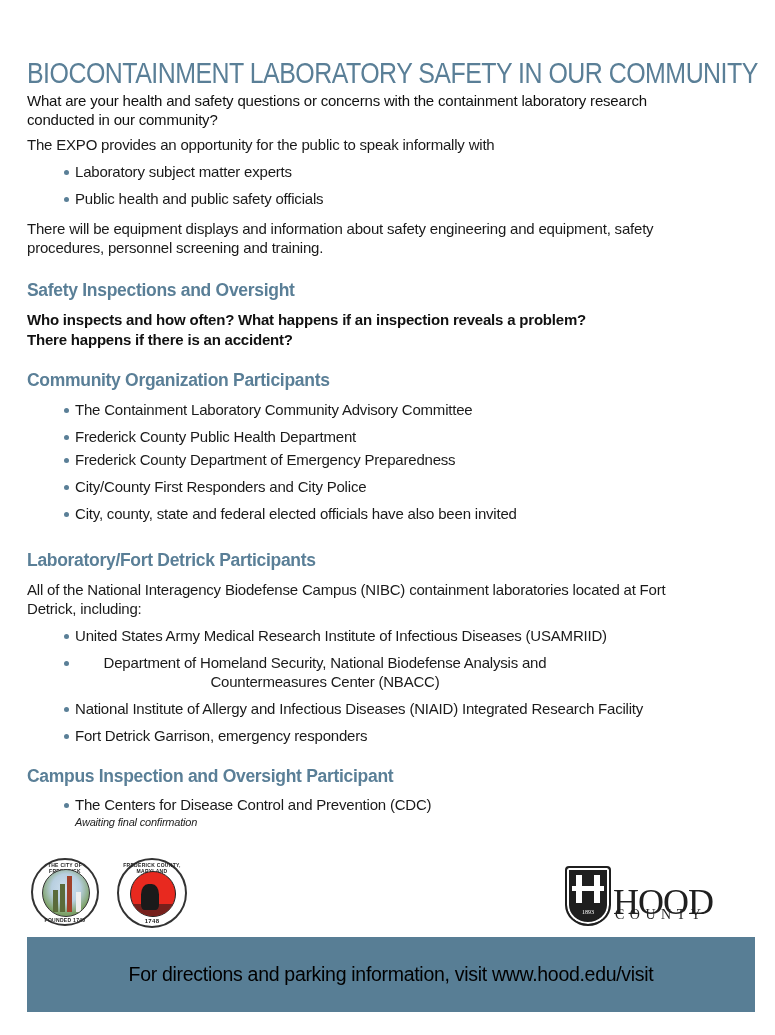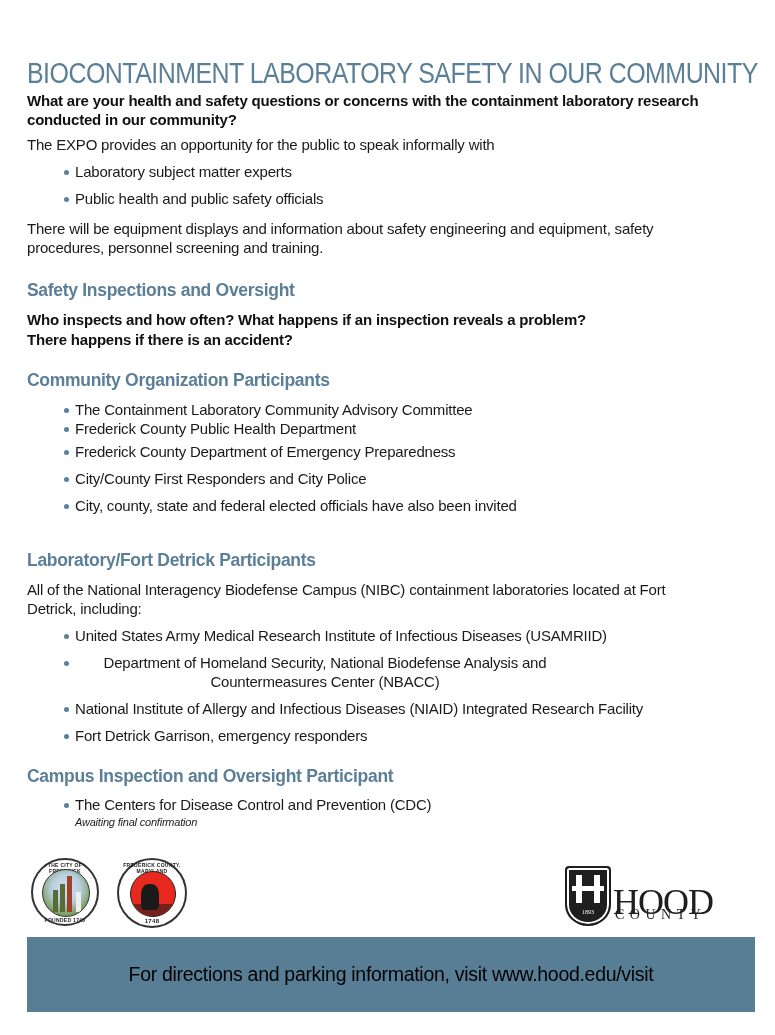--- a/index.html
+++ b/index.html
@@ -19,7 +19,7 @@
   }
   .lead-q {
     position: absolute; left: 27px; top: 91px; width: 690px;
-    font-size: 15px; font-weight: bold; line-height: 19px; color: #111;
+    font-size: 15px; font-weight: normal; line-height: 19px; color: #111;
     letter-spacing: -0.2px;
   }
   .para {

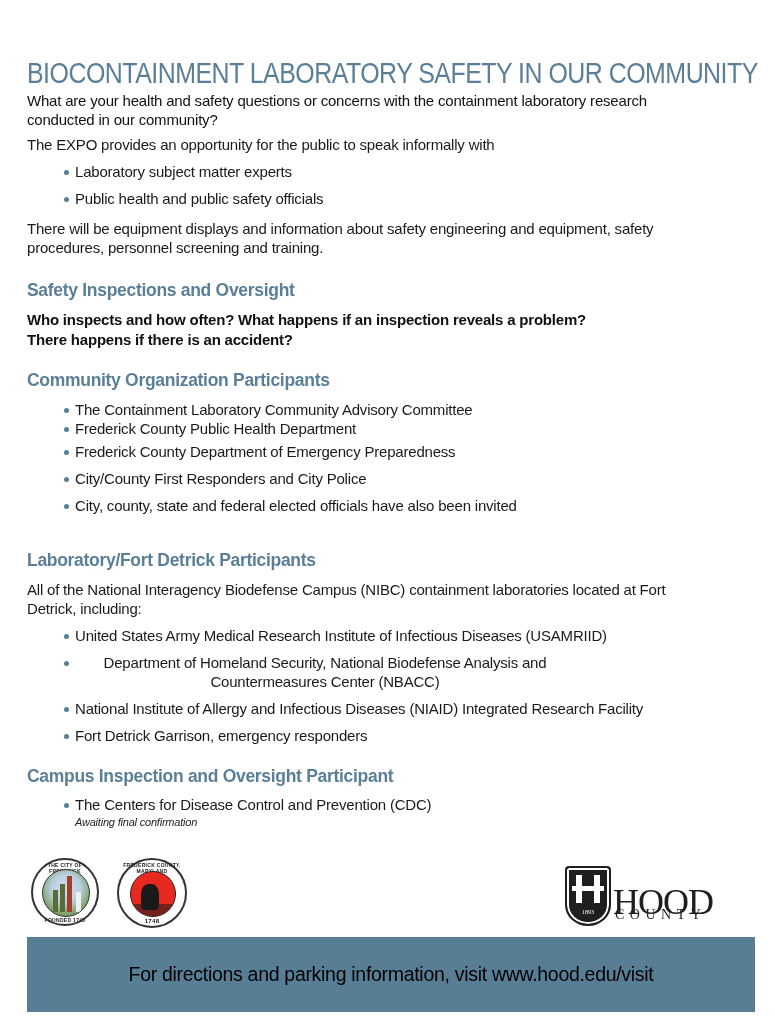--- a/index.html
+++ b/index.html
@@ -136,7 +136,7 @@
 
   <h2 class="h2" style="top:370px; margin:0;">Community Organization Participants</h2>
   <ul class="blist" style="top:400px;">
-    <li style=""><span class="dot"></span><span>The Containment Laboratory Community Advisory Committee</span></li>
+    <li style="margin-bottom:8px;"><span class="dot"></span><span>The Containment Laboratory Community Advisory Committee</span></li>
     <li style="margin-bottom:4px;"><span class="dot"></span><span>Frederick County Public Health Department</span></li>
     <li style="margin-bottom:8px;"><span class="dot"></span><span>Frederick County Department of Emergency Preparedness</span></li>
     <li style="margin-bottom:8px;"><span class="dot"></span><span>City/County First Responders and City Police</span></li>

